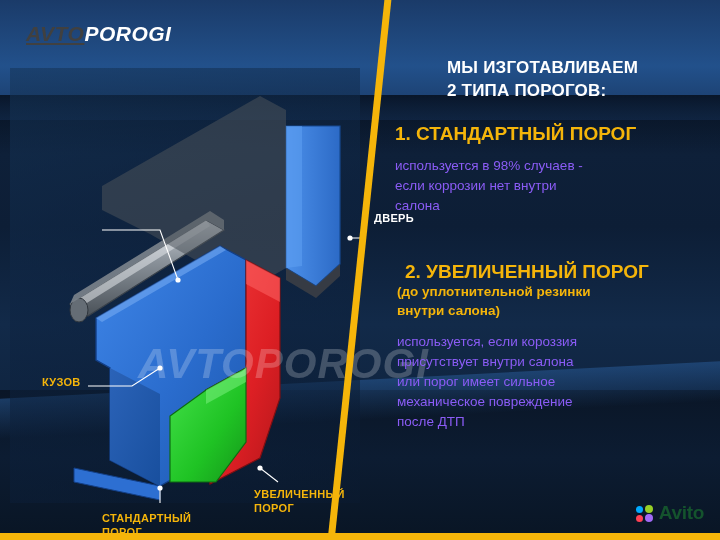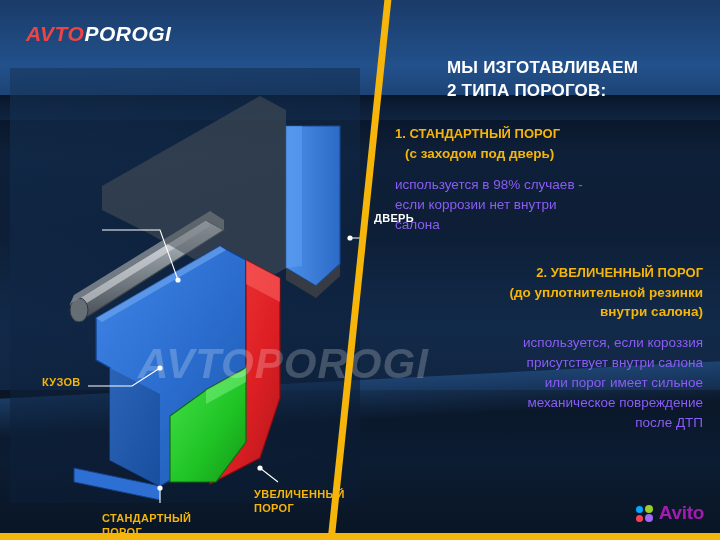--- a/index.html
+++ b/index.html
@@ -85,7 +85,7 @@
     letter-spacing: 0.5px;
     color: #ffffff;
   }
-  .logo .accent { color: #ef4444; }
+  .logo .accent { color: #404040; text-decoration: underline; }
 
   
   .illus {

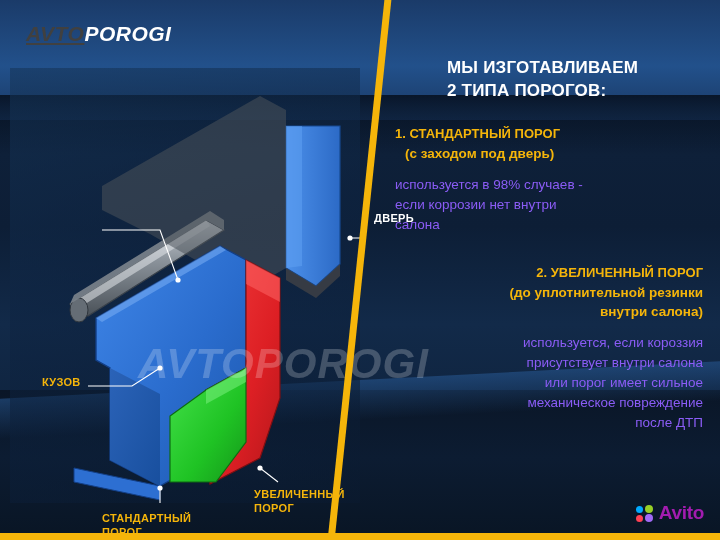--- a/index.html
+++ b/index.html
@@ -150,7 +150,7 @@
     margin-top: 22px;
   }
   .sec-title {
-    font-size: 13px;
+    font-size: 19px;
     font-weight: bold;
     color: #f5b50a;
     line-height: 20px;

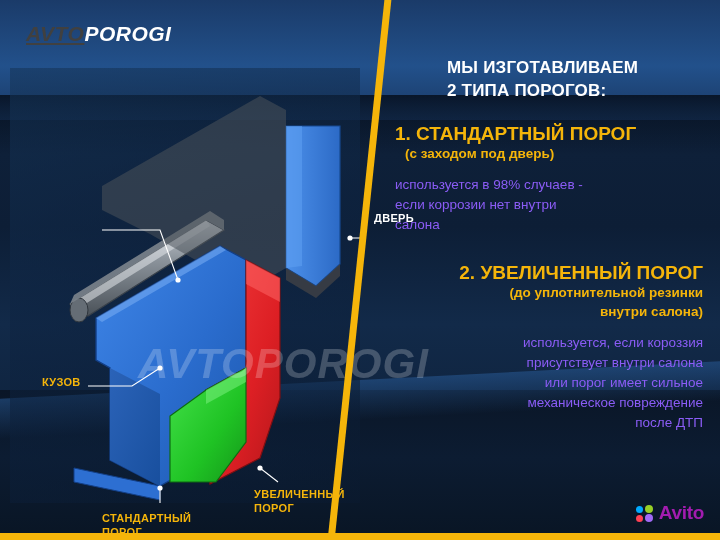--- a/index.html
+++ b/index.html
@@ -321,7 +321,6 @@
 
     <div class="sec sec1">
       <div class="sec-title">1. СТАНДАРТНЫЙ ПОРОГ</div>
-      <div class="sec-sub">(с заходом под дверь)</div>
       <div class="sec-body" style="white-space:pre-line;">используется в 98% случаев -
 если коррозии нет внутри
 салона</div>

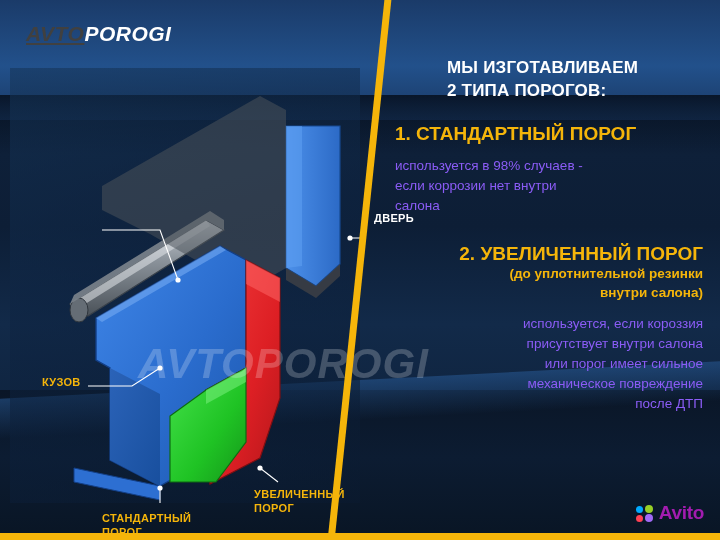--- a/index.html
+++ b/index.html
@@ -168,7 +168,7 @@
     line-height: 20px;
     color: #8b5cf6;
   }
-  .sec2 { margin-top: 28px; text-align: right; }
+  .sec2 { margin-top: 46px; }
   .sec2 .sec-title { margin-left: 10px; }
   .sec2 .sec-sub { margin-left: 2px; }
   .sec2 .sec-body { margin-left: 2px; }

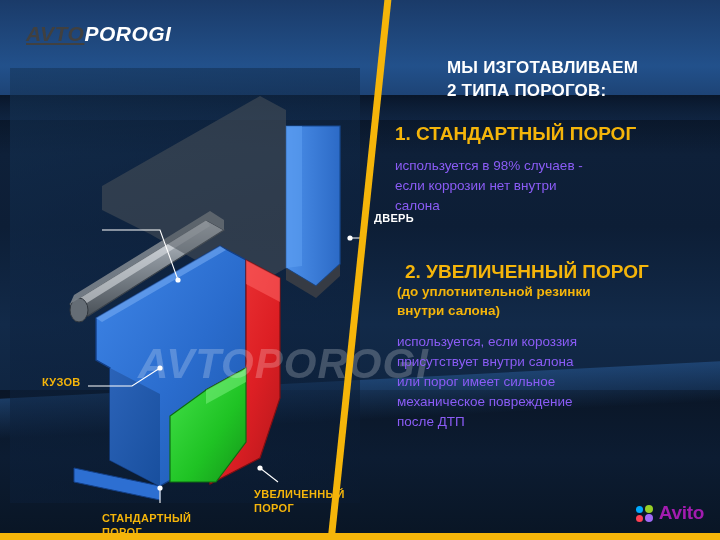--- a/index.html
+++ b/index.html
@@ -198,7 +198,7 @@
   .avito-word {
     font-size: 19px;
     font-weight: bold;
-    color: #a21caf;
+    color: #14532d;
     letter-spacing: -0.3px;
   }
 </style>

